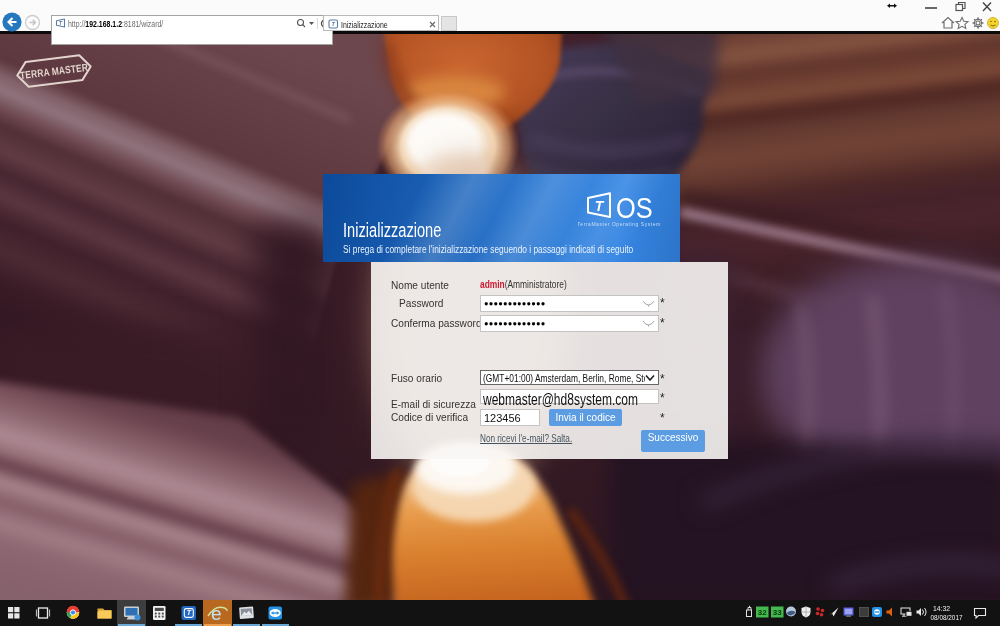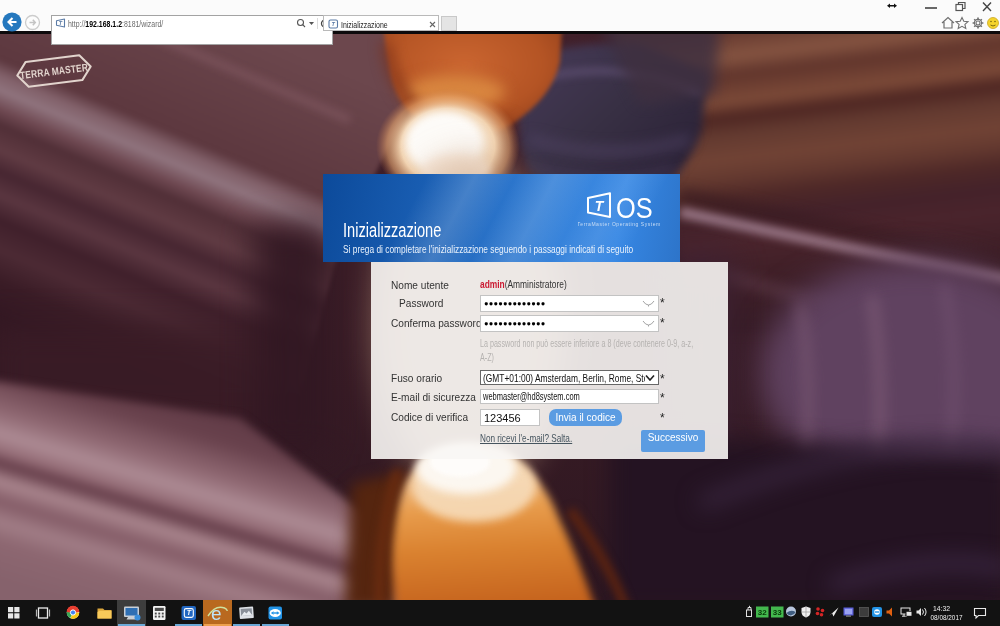--- a/index.html
+++ b/index.html
@@ -214,7 +214,6 @@
           </svg>
         <div class="star" style="top:54px;">*</div>
 
-        <div class="abs" style="left:109px; top:75px; font-size:10.5px; line-height:13.5px; color:#b5b2b0; white-space:nowrap;"><span class="cx" style="transform:scaleX(0.68);">La password non può essere inferiore a 8 (deve contenere 0-9, a-z,<br>A-Z)</span></div>
 
         <div class="lab" style="top:110px;"><span style="transform:scaleX(0.88);">Fuso orario</span></div>
         <div class="inp" style="left:109px; top:108px; width:179px; height:15px; border-color:#676767;"></div>

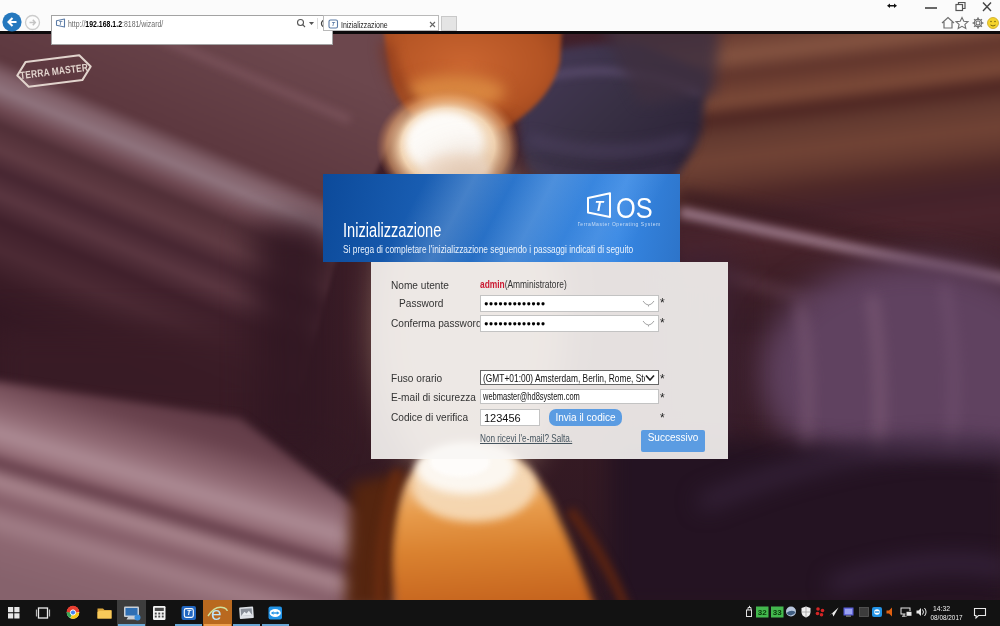--- a/index.html
+++ b/index.html
@@ -223,7 +223,7 @@
           </svg>
         <div class="star" style="top:110px;">*</div>
 
-        <div class="lab" style="top:129px;"><span style="transform:scaleX(0.88);">E-mail di sicurezza</span></div>
+        <div class="lab" style="top:136px;"><span style="transform:scaleX(0.88);">E-mail di sicurezza</span></div>
         <div class="inp" style="left:109px; top:127px; width:179px; height:15px;"></div>
         <div class="abs" style="left:112px; top:129px; font-size:10px; color:#111; white-space:nowrap;"><span class="cx" style="transform:scaleX(0.75);">webmaster@hd8system.com</span></div>
         <div class="star" style="top:129px;">*</div>

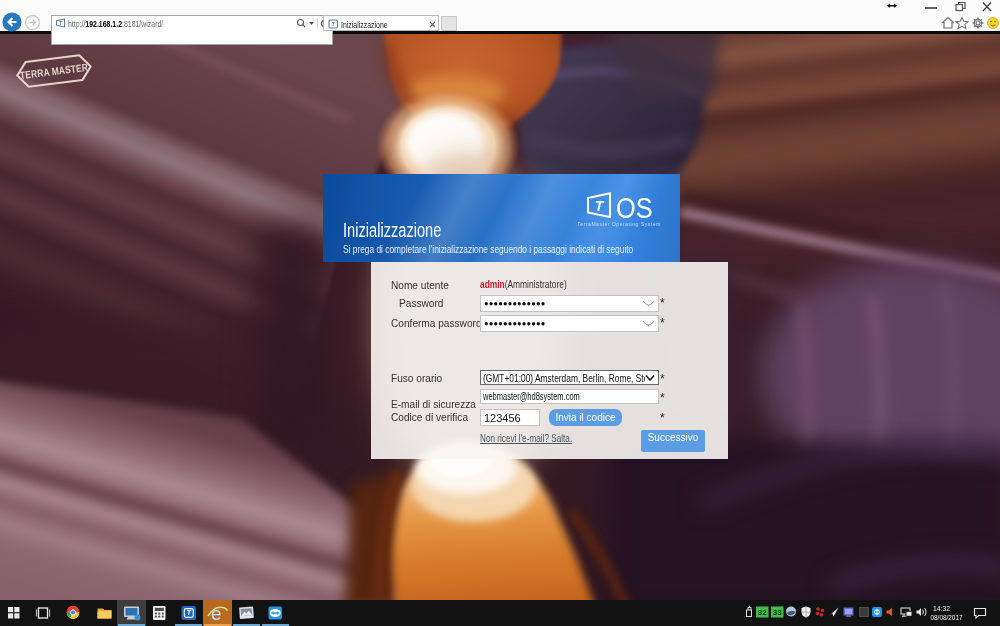--- a/index.html
+++ b/index.html
@@ -225,7 +225,7 @@
 
         <div class="lab" style="top:136px;"><span style="transform:scaleX(0.88);">E-mail di sicurezza</span></div>
         <div class="inp" style="left:109px; top:127px; width:179px; height:15px;"></div>
-        <div class="abs" style="left:112px; top:129px; font-size:10px; color:#111; white-space:nowrap;"><span class="cx" style="transform:scaleX(0.75);">webmaster@hd8system.com</span></div>
+        <div class="abs" style="left:112px; top:129px; font-size:16px; color:#111; white-space:nowrap;"><span class="cx" style="transform:scaleX(0.75);">webmaster@hd8system.com</span></div>
         <div class="star" style="top:129px;">*</div>
 
         <div class="lab" style="top:149px;"><span style="transform:scaleX(0.88);">Codice di verifica</span></div>

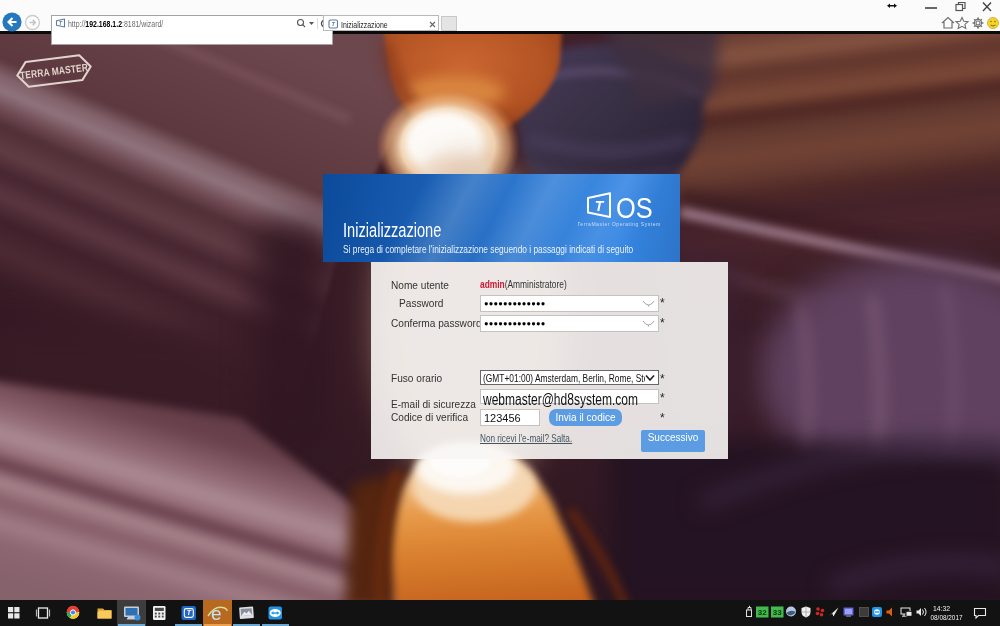--- a/index.html
+++ b/index.html
@@ -231,7 +231,7 @@
         <div class="lab" style="top:149px;"><span style="transform:scaleX(0.88);">Codice di verifica</span></div>
         <div class="inp" style="left:109px; top:147px; width:60px; height:17px;"></div>
         <div class="abs" style="left:113px; top:150px; font-size:11px; color:#111;">123456</div>
-        <div class="btn" style="left:178px; top:147px; width:73px; height:17px; line-height:17px;border-radius:7px;">Invia il codice</div>
+        <div class="btn" style="left:178px; top:147px; width:73px; height:17px; line-height:17px;">Invia il codice</div>
         <div class="star" style="top:149px;">*</div>
 
         <div class="abs" style="left:109px; top:170px; font-size:11px; color:#46555f; white-space:nowrap;"><span class="cx" style="transform:scaleX(0.745); text-decoration:underline;">Non ricevi l'e-mail? Salta.</span></div>

